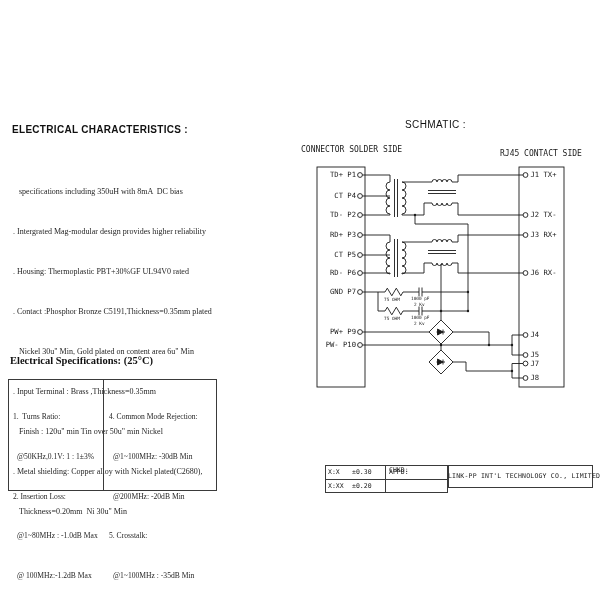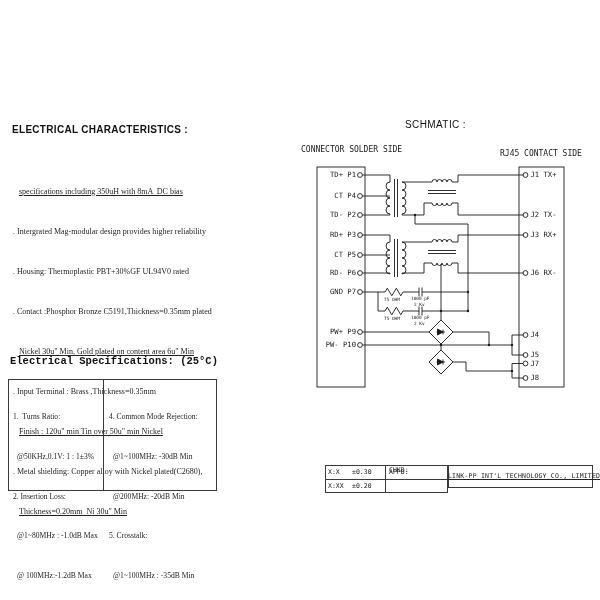--- a/index.html
+++ b/index.html
@@ -11,7 +11,7 @@
   .schem-title{font-family:"Liberation Sans",sans-serif;font-size:10px;font-weight:500;
            letter-spacing:.4px;color:#111;white-space:pre;}
   .bullets{left:13px;top:158px;font-size:8px;line-height:13.35px;white-space:pre;}
-  .bullets .cont{padding-left:6px;text-decoration:underline;}
+  .bullets .cont{padding-left:6px;}
   .spec-title{font-size:10.5px;font-weight:bold;white-space:pre;color:#111;font-family:Liberation Mono, monospace;}
   .spec-box{left:8px;top:379px;width:209px;height:112px;border:1px solid #3a3a3a;box-sizing:border-box;}
   .spec-divider{left:103px;top:379px;width:0;height:112px;border-left:1px solid #3a3a3a;}

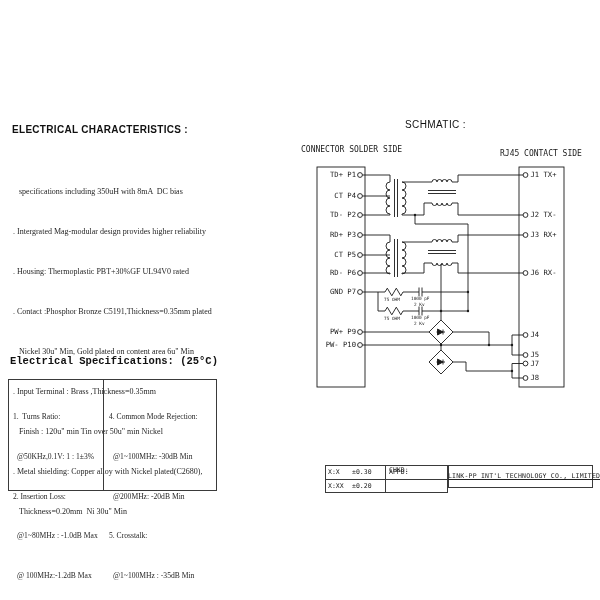--- a/index.html
+++ b/index.html
@@ -12,7 +12,7 @@
            letter-spacing:.4px;color:#111;white-space:pre;}
   .bullets{left:13px;top:158px;font-size:8px;line-height:13.35px;white-space:pre;}
   .bullets .cont{padding-left:6px;}
-  .spec-title{font-size:10.5px;font-weight:bold;white-space:pre;color:#111;font-family:Liberation Mono, monospace;}
+  .spec-title{font-size:10.5px;font-weight:bold;white-space:pre;color:#111;}
   .spec-box{left:8px;top:379px;width:209px;height:112px;border:1px solid #3a3a3a;box-sizing:border-box;}
   .spec-divider{left:103px;top:379px;width:0;height:112px;border-left:1px solid #3a3a3a;}
   .spec-col{font-size:7.6px;line-height:13.2px;white-space:pre;}

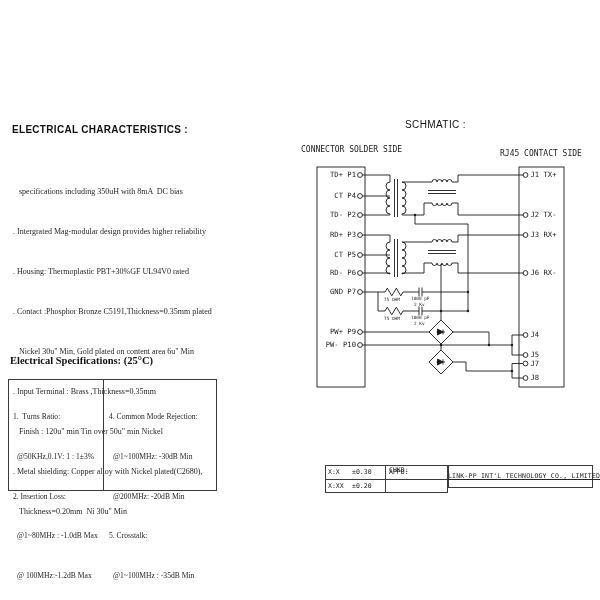--- a/index.html
+++ b/index.html
@@ -232,6 +232,6 @@
 <div class="abs tb-text" style="left:352px;top:482px;">±0.20</div>
 <div class="abs tb-text" style="left:389px;top:468px;">APPD:</div>
 <div class="abs tb-text" style="left:389px;top:466px;">CHKD:</div>
-<div class="abs tb-text" style="left:448px;top:465px;width:145px;height:39px;line-height:23px;text-align:center;letter-spacing:.2px;text-decoration:underline;">LINK-PP INT'L TECHNOLOGY CO., LIMITED</div>
+<div class="abs tb-text" style="left:448px;top:465px;width:145px;height:39px;line-height:23px;text-align:center;letter-spacing:.2px;">LINK-PP INT'L TECHNOLOGY CO., LIMITED</div>
 
 </body></html>

